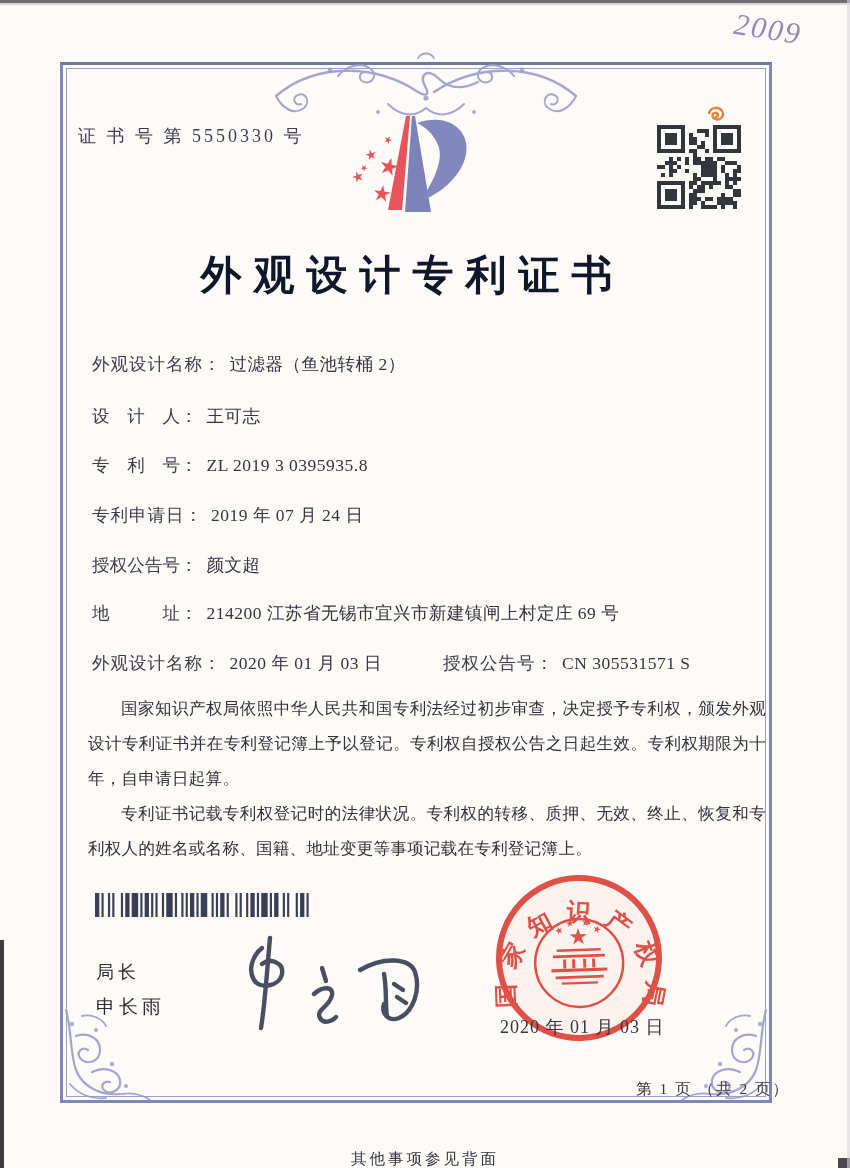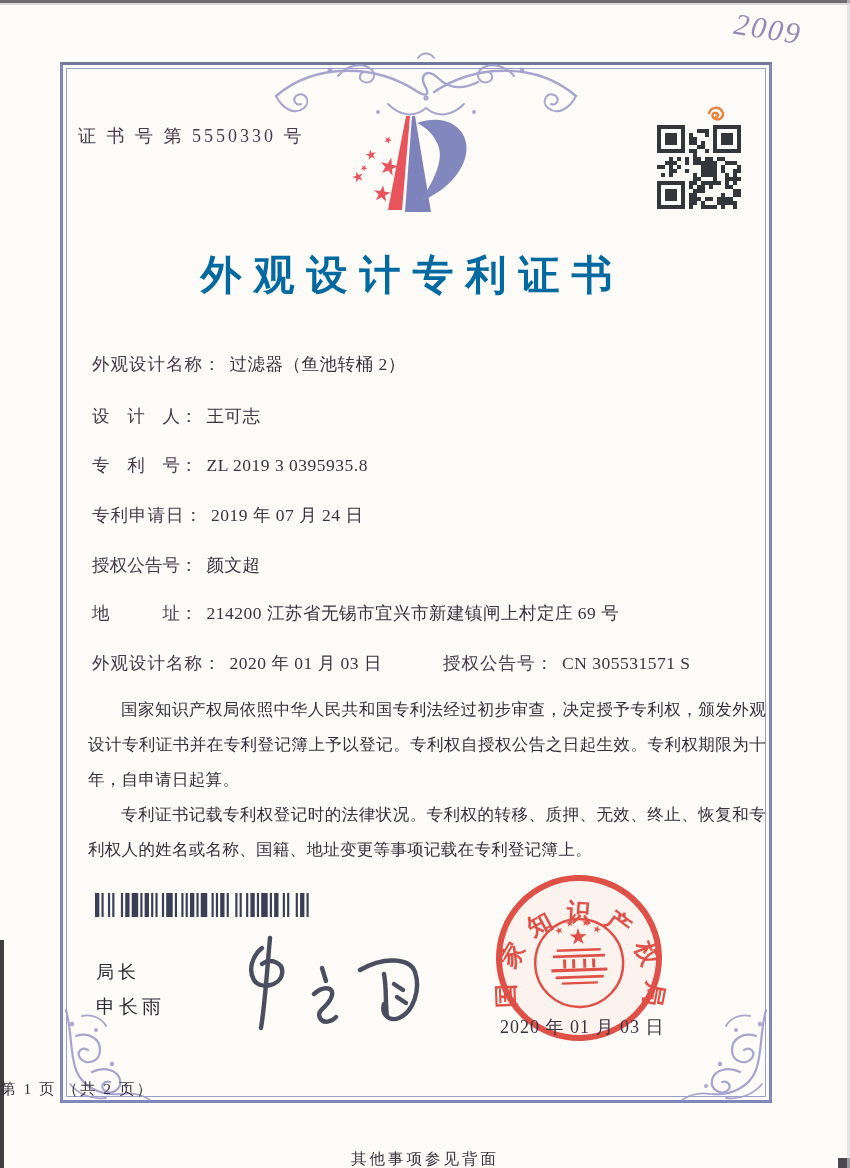--- a/index.html
+++ b/index.html
@@ -42,7 +42,7 @@
   .ink-mark  { position:absolute; left:706px; top:104px; width:22px; height:18px; }
   .doc-title {
     position:absolute; left:0; top:248px; width:813px; text-align:center;
-    font-size:41px; font-weight:bold; color:#0369a1; letter-spacing:12px;
+    font-size:41px; font-weight:bold; color:#0f172a; letter-spacing:12px;
     text-indent:12px; white-space:nowrap;
   }
   .fields { position:absolute; left:92px; top:0; width:676px; }

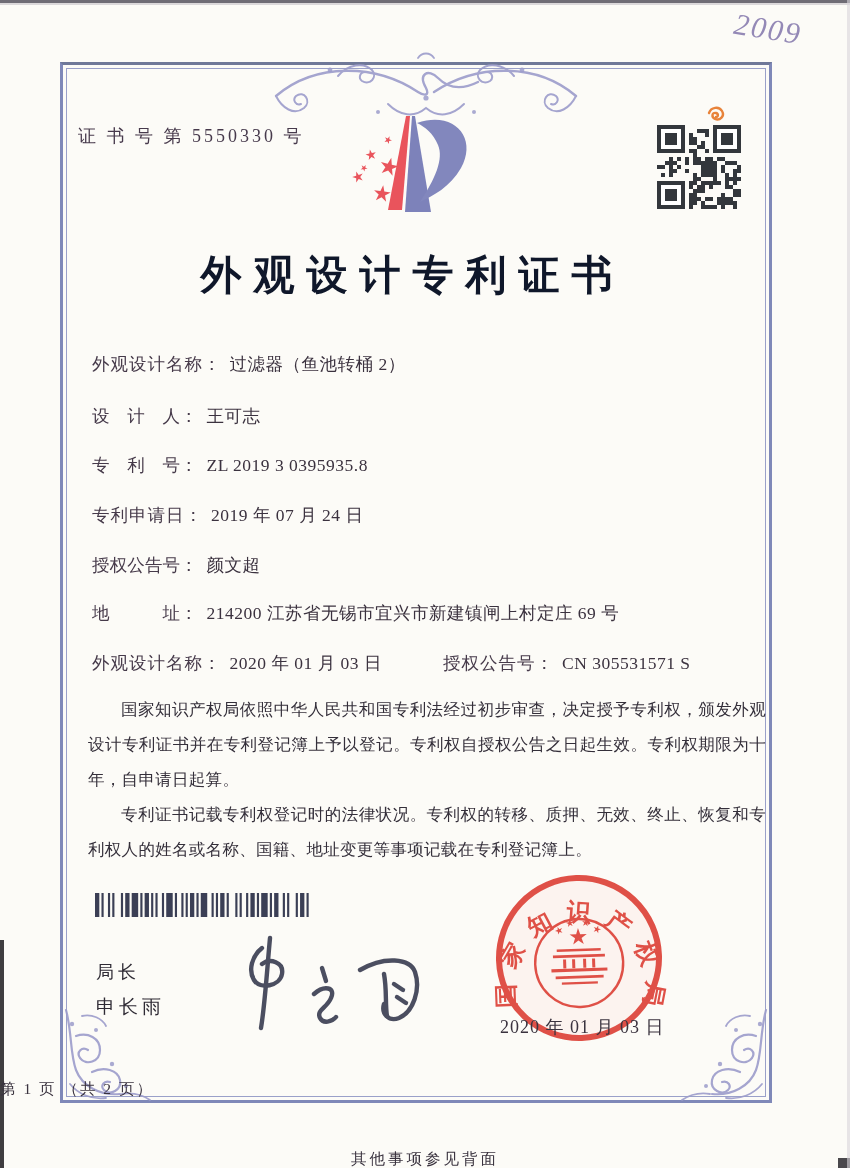--- a/index.html
+++ b/index.html
@@ -55,7 +55,7 @@
     position:absolute; left:88px; top:692px; width:678px; font-size:16.5px;
     line-height:35px; color:#342f3a; text-align:justify; letter-spacing:.3px;
   }
-  .body-text p { text-indent:2em; }
+  .body-text p { text-indent:2em;font-family:Liberation Mono, monospace; }
   .barcode-wrap { position:absolute; left:95px; top:893px; width:218px; height:24px; }
   .sig-title { position:absolute; left:96px; top:960px;  font-size:18px; color:#2e2a34; letter-spacing:4px; }
   .sig-name  { position:absolute; left:96px; top:994px;  font-size:19px; color:#2e2a34; letter-spacing:4px; }

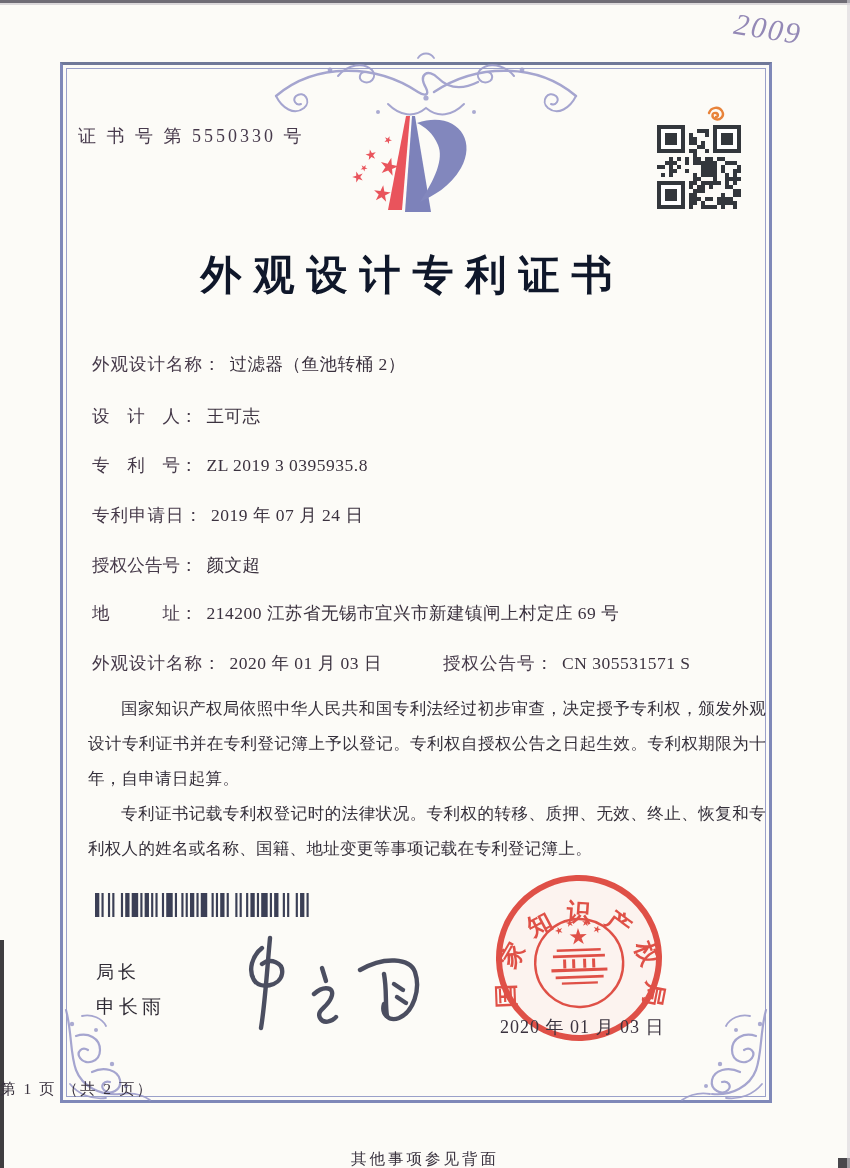--- a/index.html
+++ b/index.html
@@ -65,7 +65,7 @@
     position:absolute; left:500px; top:1015px; width:178px; font-size:18px;
     color:#3a333f; letter-spacing:1px; white-space:nowrap;
   }
-  .page-no  { position:absolute; left:0; top:1079px; width:790px; text-align:left; font-size:15.5px; color:#3a333f; letter-spacing:2px; }
+  .page-no  { position:absolute; left:0; top:1079px; width:790px; text-align:right; font-size:15.5px; color:#3a333f; letter-spacing:2px; }
   .back-note{ position:absolute; left:0; top:1128px; width:850px; text-align:center; font-size:15.5px; color:#3a333f; letter-spacing:3px;margin-top:21px; }
 </style>
 </head>

